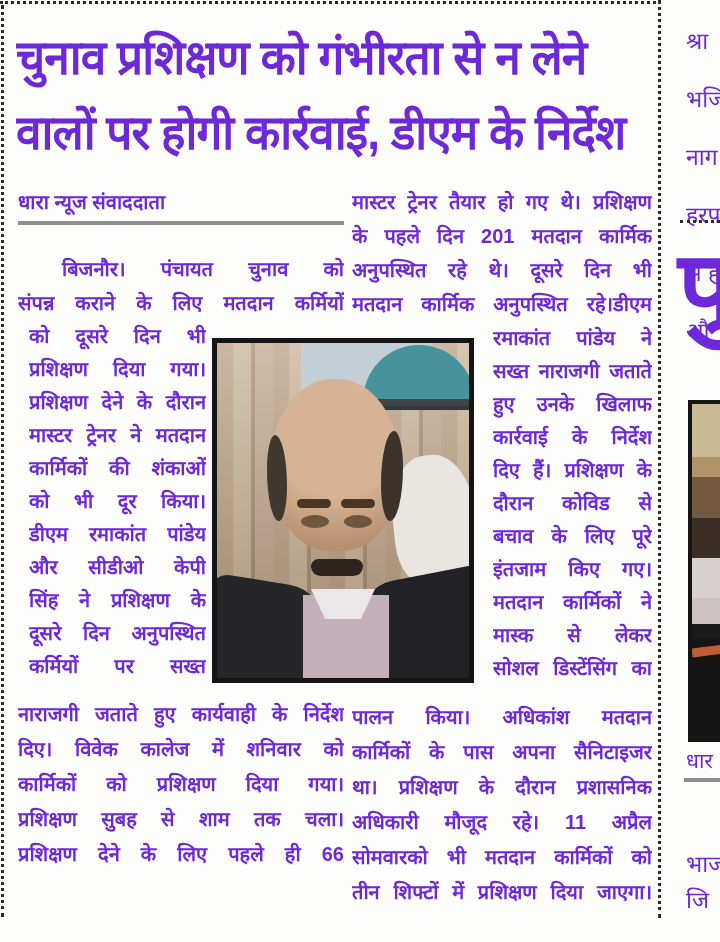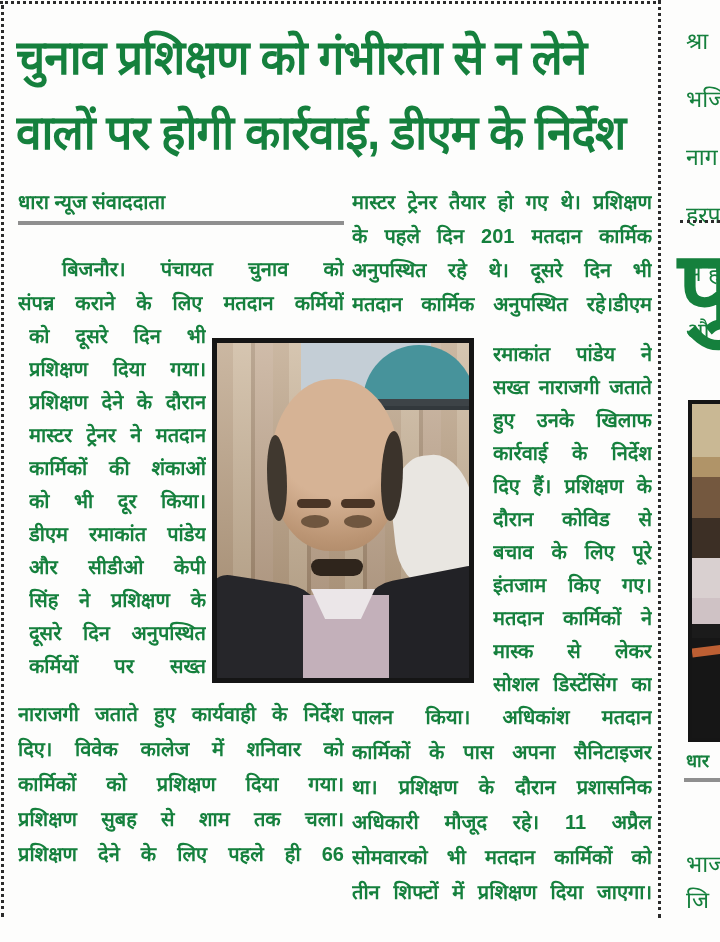--- a/index.html
+++ b/index.html
@@ -4,7 +4,7 @@
 <style>
   html,body{margin:0;padding:0;background:#ffffff;}
   #page{position:relative;width:720px;height:942px;background:#fdfdfc;overflow:hidden;
-        font-family:"Liberation Sans",sans-serif;color:#15803d;}
+        font-family:"Liberation Sans",sans-serif;color:#6d28d9;}
   .abs{position:absolute;}
 
   

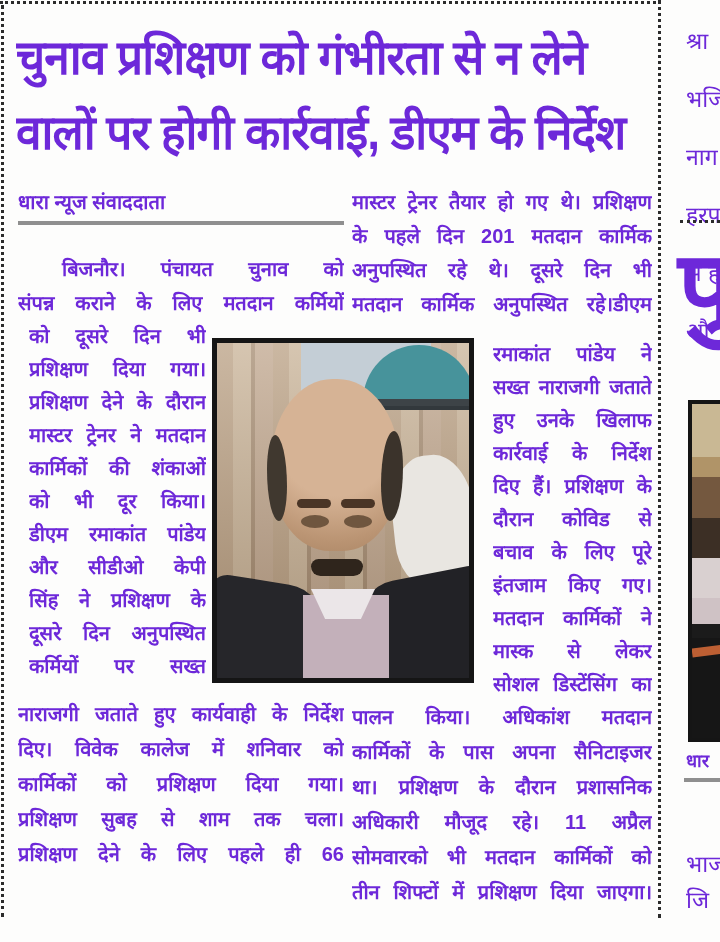--- a/index.html
+++ b/index.html
@@ -119,7 +119,7 @@
       <div class="tline">मतदान कार्मिक अनुपस्थित रहे।डीएम</div>
     </div>
 
-  <div class="abs tblock lh33" id="right-narrow" style="left:482px;top:338px;width:170px;height:364px;">
+  <div class="abs tblock lh33" id="right-narrow" style="left:482px;top:322px;width:170px;height:364px;">
       <div class="tline">रमाकांत पांडेय ने</div>
       <div class="tline">सख्त नाराजगी जताते</div>
       <div class="tline">हुए उनके खिलाफ</div>

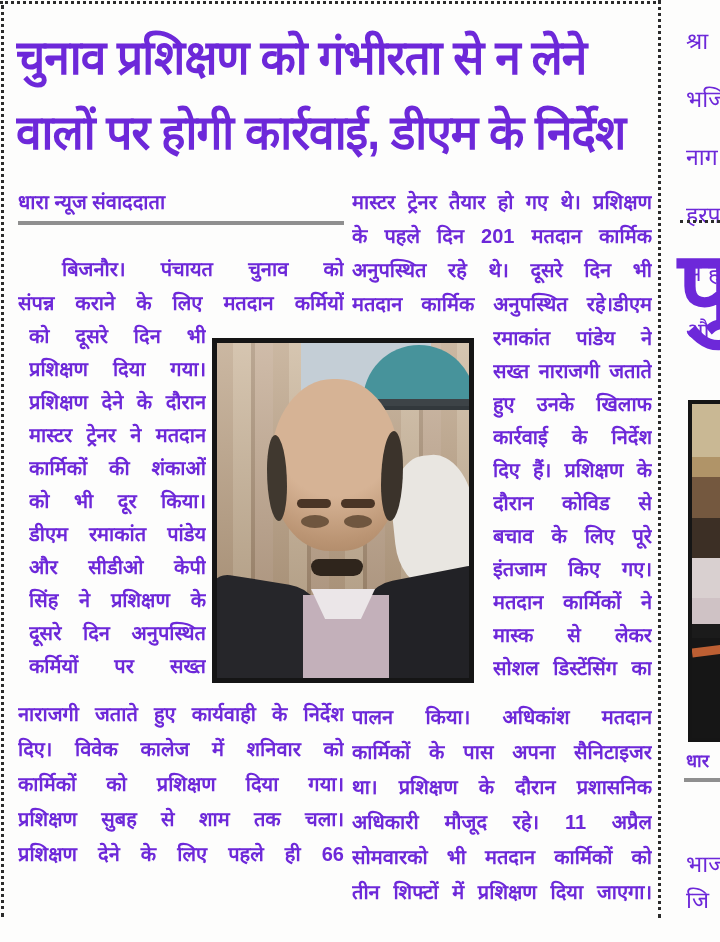--- a/index.html
+++ b/index.html
@@ -64,7 +64,7 @@
                background:linear-gradient(180deg,#c9b894 0 16%,#b09468 16% 22%,#74583f 22% 34%,#3c2f25 34% 46%,
                           #d9d0d0 46% 58%,#cfc2c5 58% 66%,#1b1b1b 66% 70%,#161616 70% 100%);overflow:hidden;}
   #strip-photo-stripe{left:0;top:242px;width:40px;height:9px;background:#bd5f33;transform:rotate(-7deg);}
-  #strip-byline{left:686px;top:748px;width:34px;font-weight:700;font-size:18px;line-height:26px;white-space:nowrap;overflow:hidden;}
+  #strip-byline{left:686px;top:748px;width:34px;font-weight:400;font-size:21px;line-height:26px;white-space:nowrap;overflow:hidden;}
   #strip-byline-rule{left:684px;top:778px;width:36px;border-top:4px solid #8f8f8f;height:0;}
   #strip-bottom{left:686px;top:846px;width:34px;}
   #strip-bottom .tline{text-align-last:left;height:36px;line-height:36px;}

